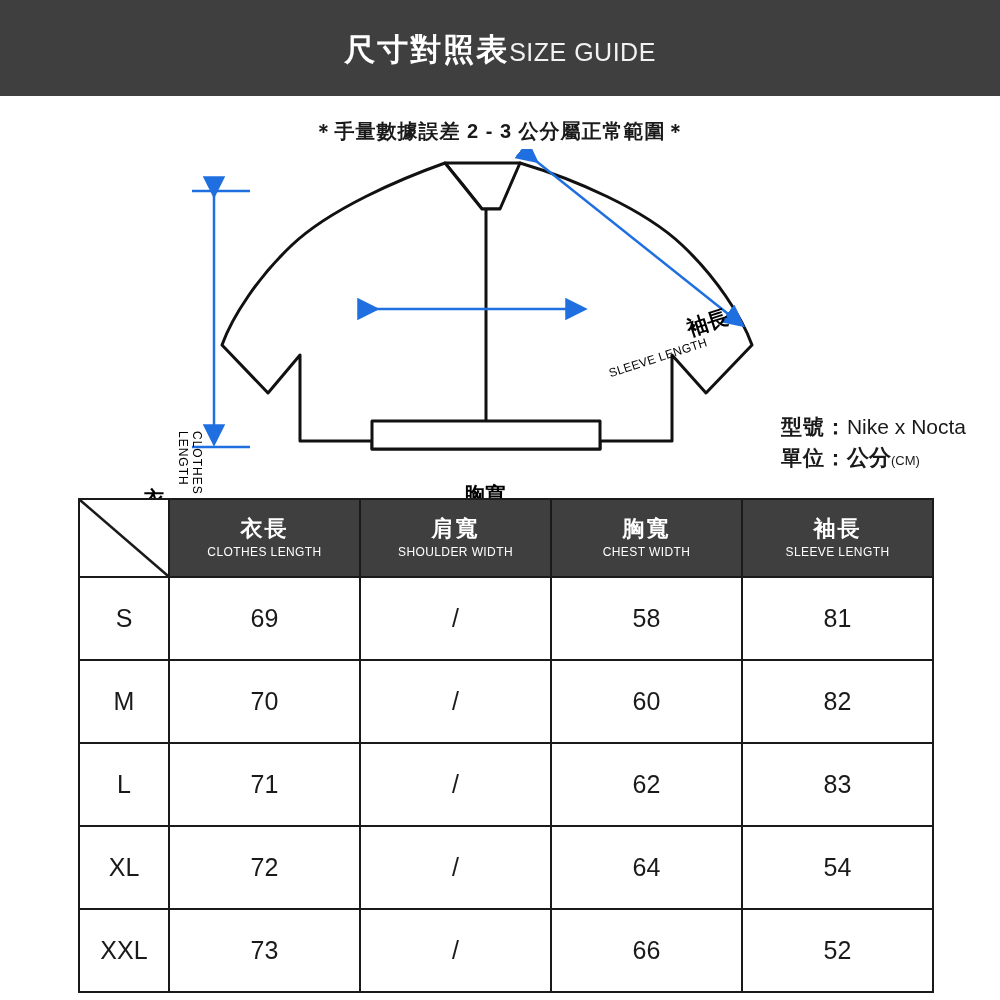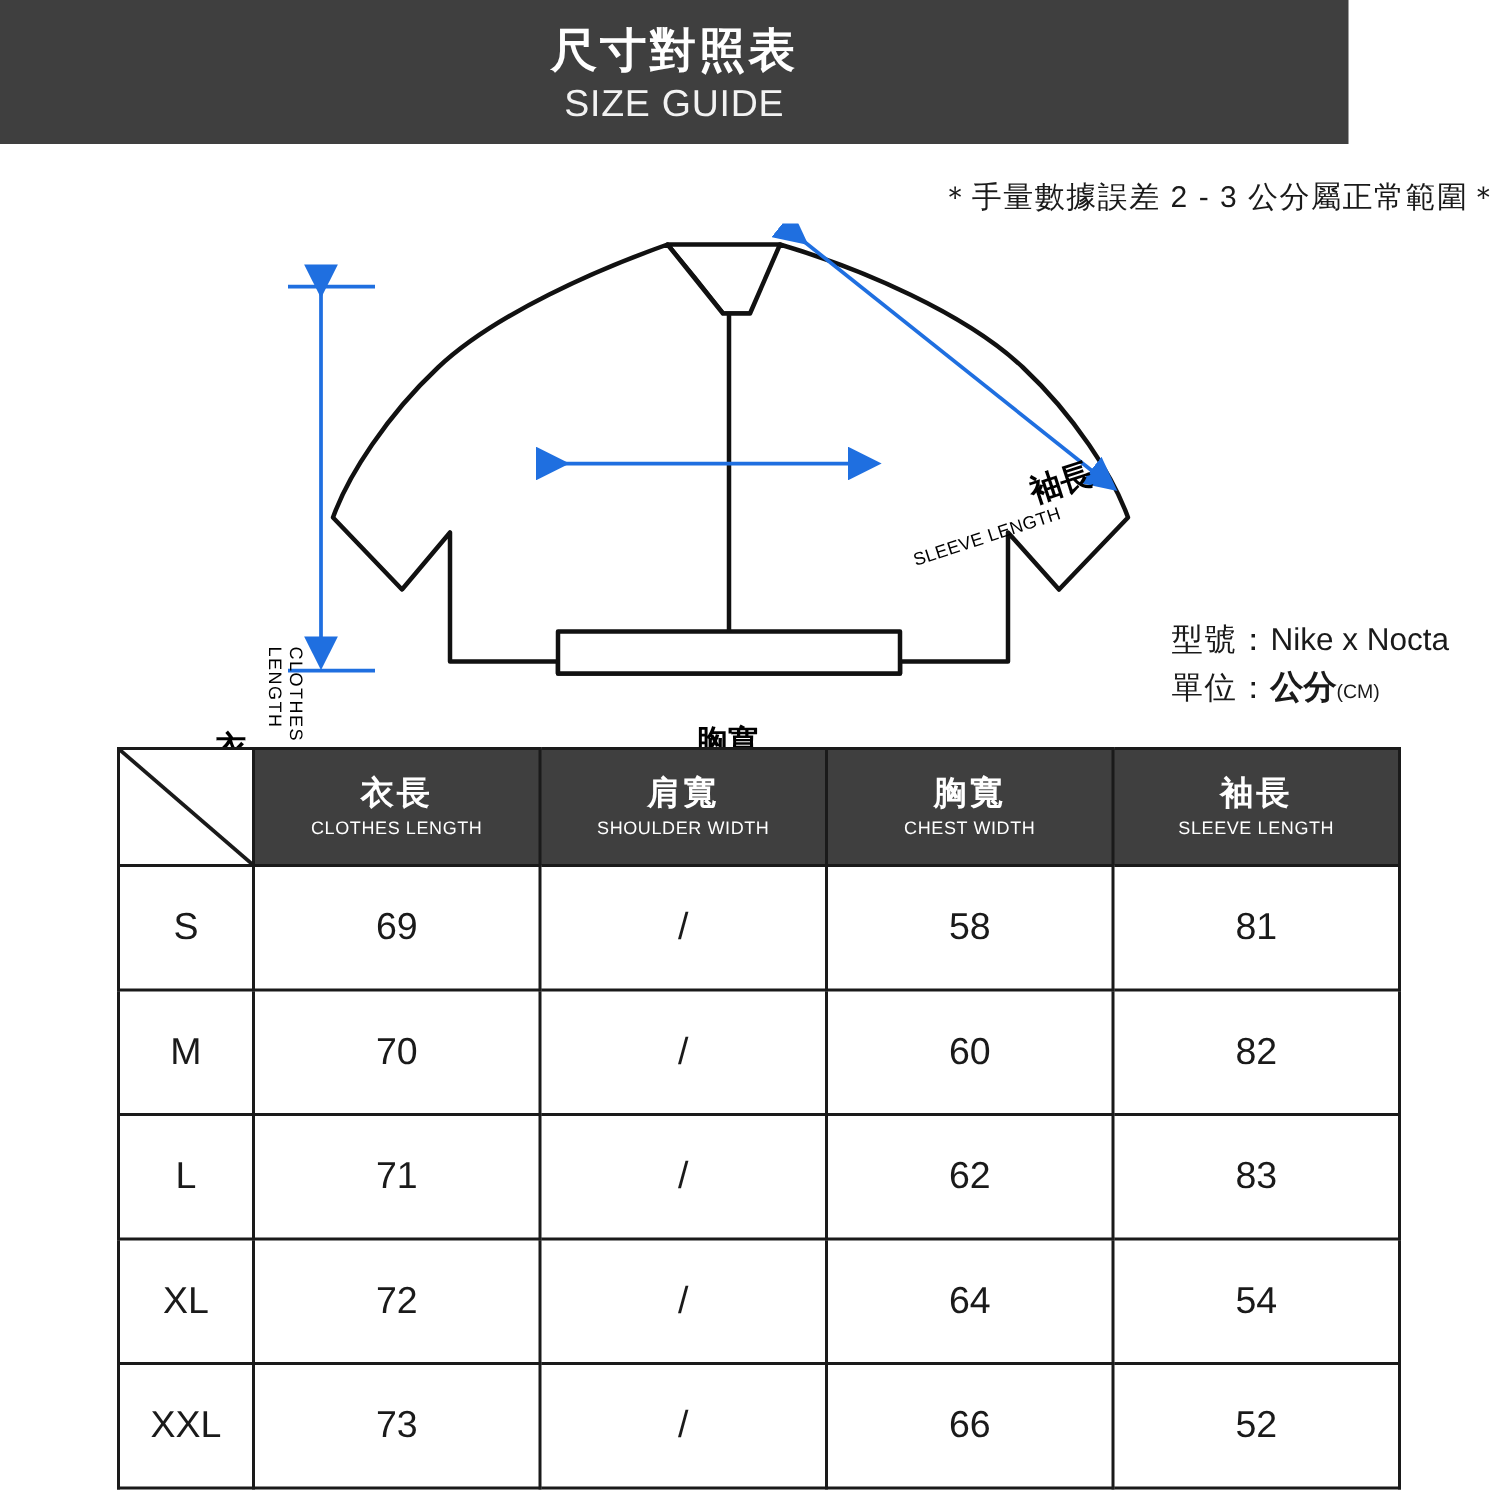--- a/index.html
+++ b/index.html
@@ -18,12 +18,12 @@
 
   
   .header {
-    width: 899px;
+    width: 1000px;
     height: 96px;
     background: #3f3f3f;
     color: #ffffff;
     display: flex;
-    flex-direction: column;
+    flex-direction: row;
     align-items: center;
     justify-content: center;
     box-sizing: border-box;

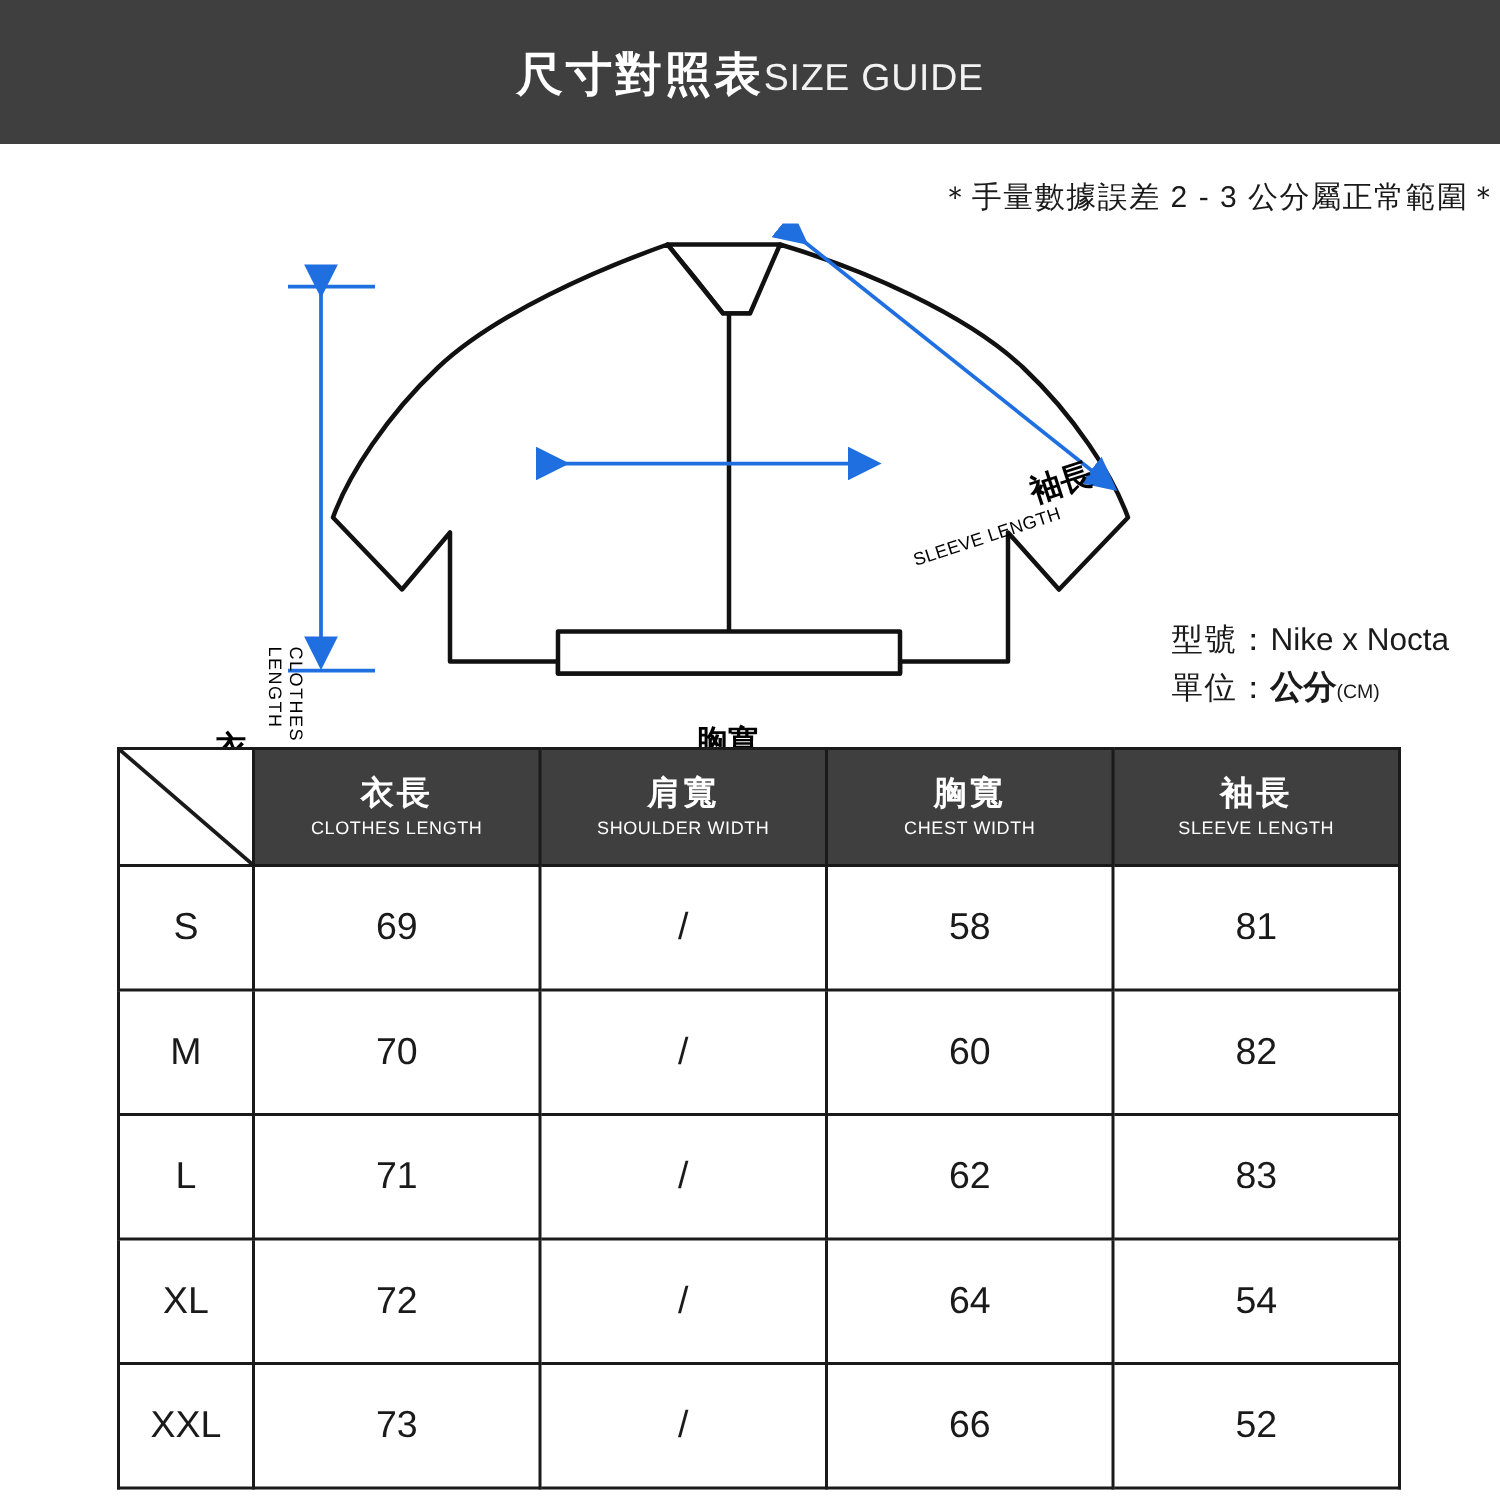--- a/index.html
+++ b/index.html
@@ -45,9 +45,9 @@
 
   
   .note {
-    text-align: right;
+    text-align: center;
     font-size: 20px;
-    font-weight: normal;
+    font-weight: bold;
     letter-spacing: 1px;
     margin-top: 22px;
     color: #1a1a1a;

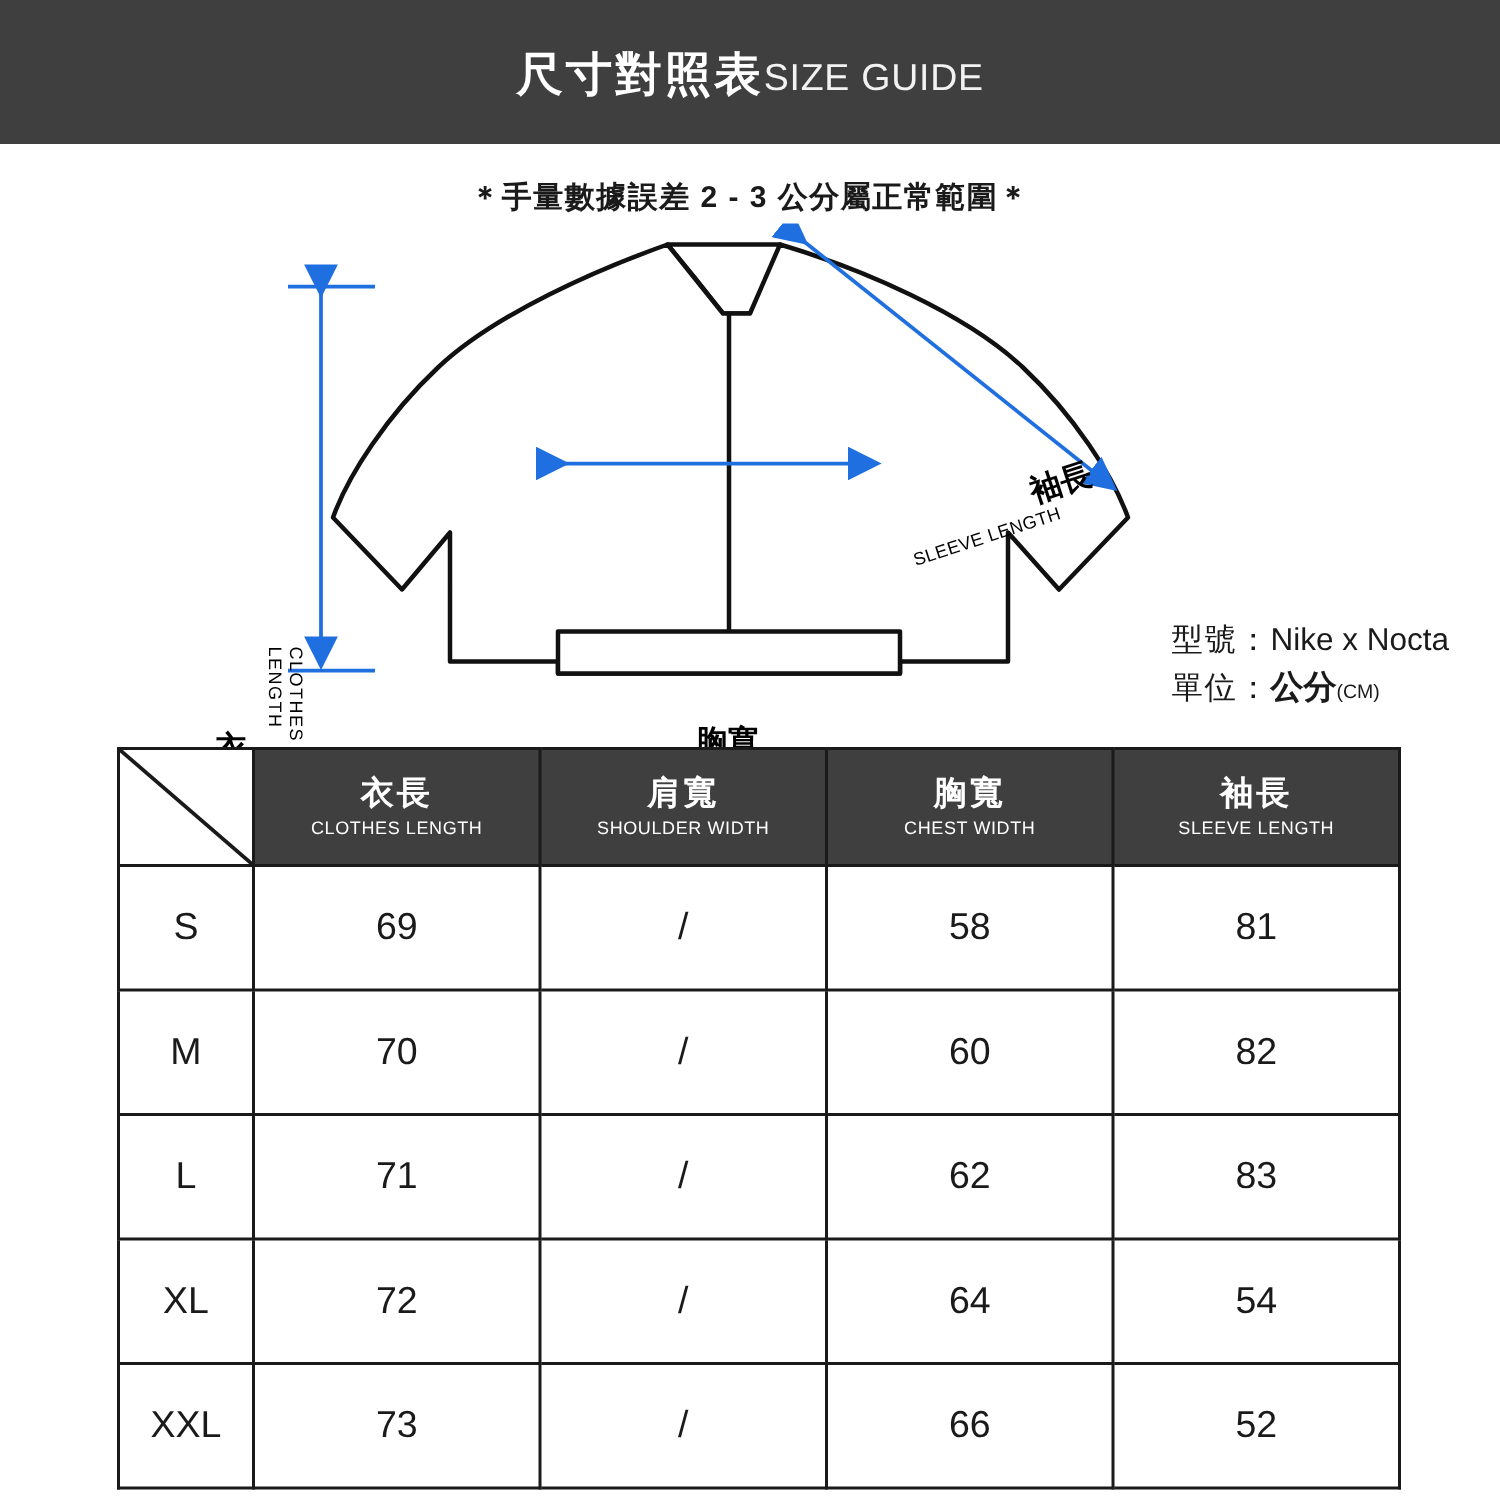--- a/index.html
+++ b/index.html
@@ -135,7 +135,7 @@
     white-space: nowrap;
   }
   .meta .k {
-    font-weight: normal;
+    font-weight: bold;
     letter-spacing: 1px;
   }
   .meta .v {

